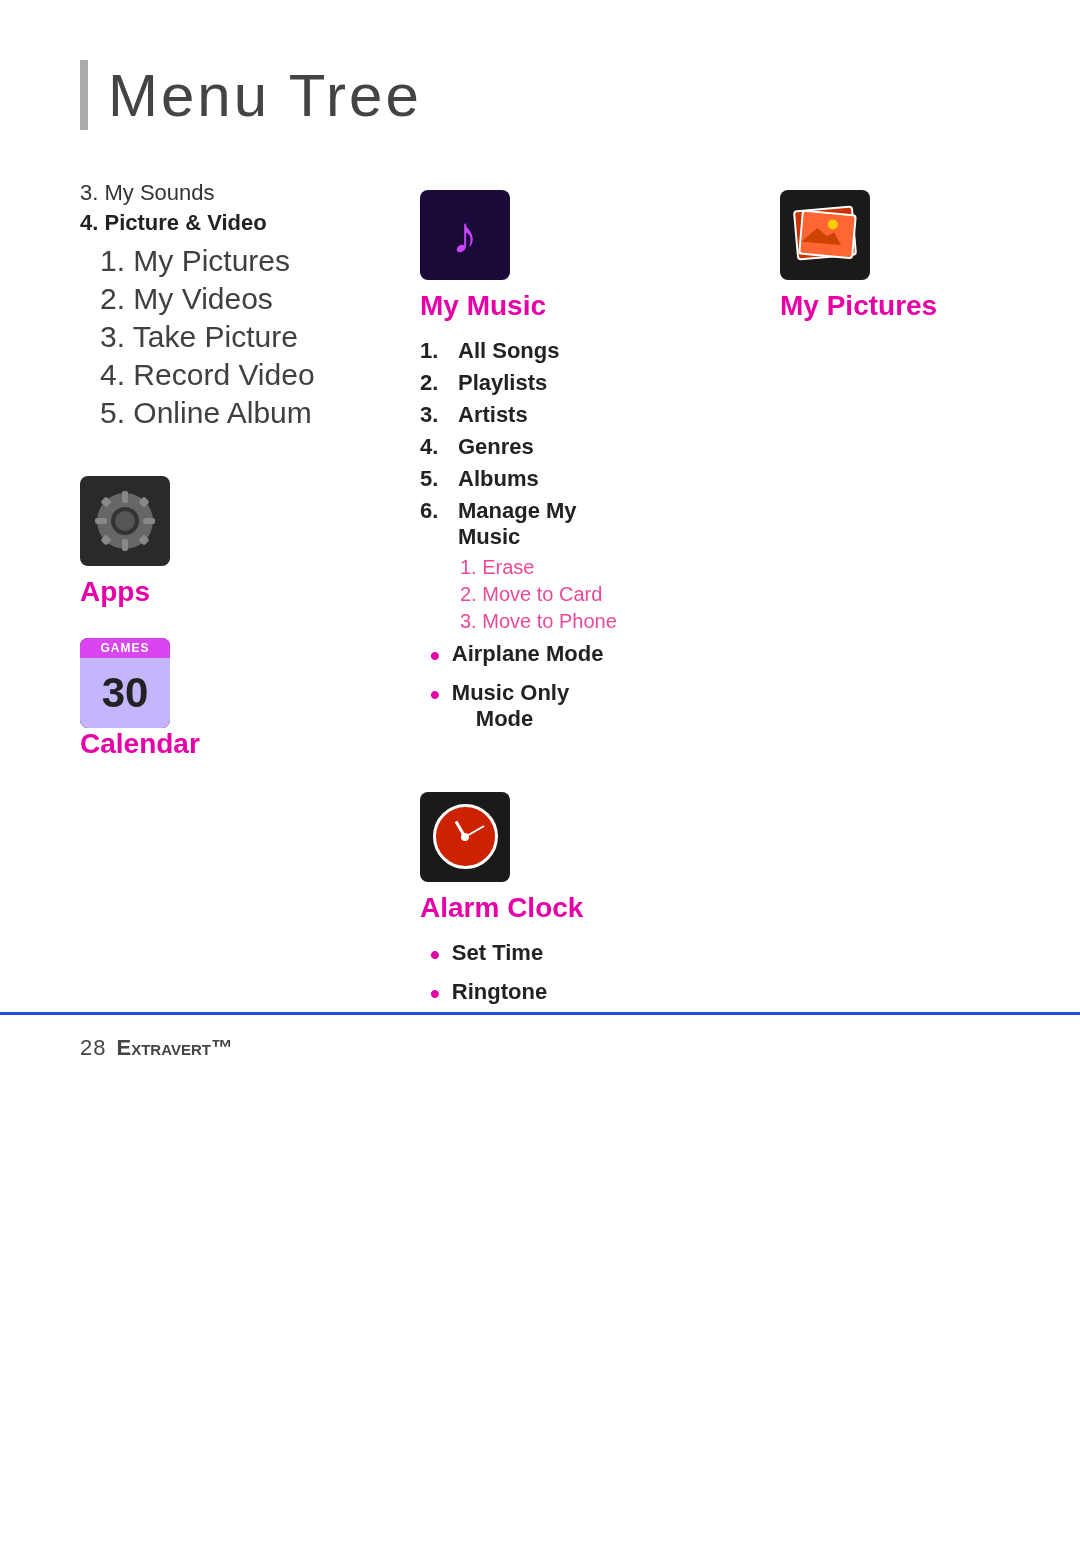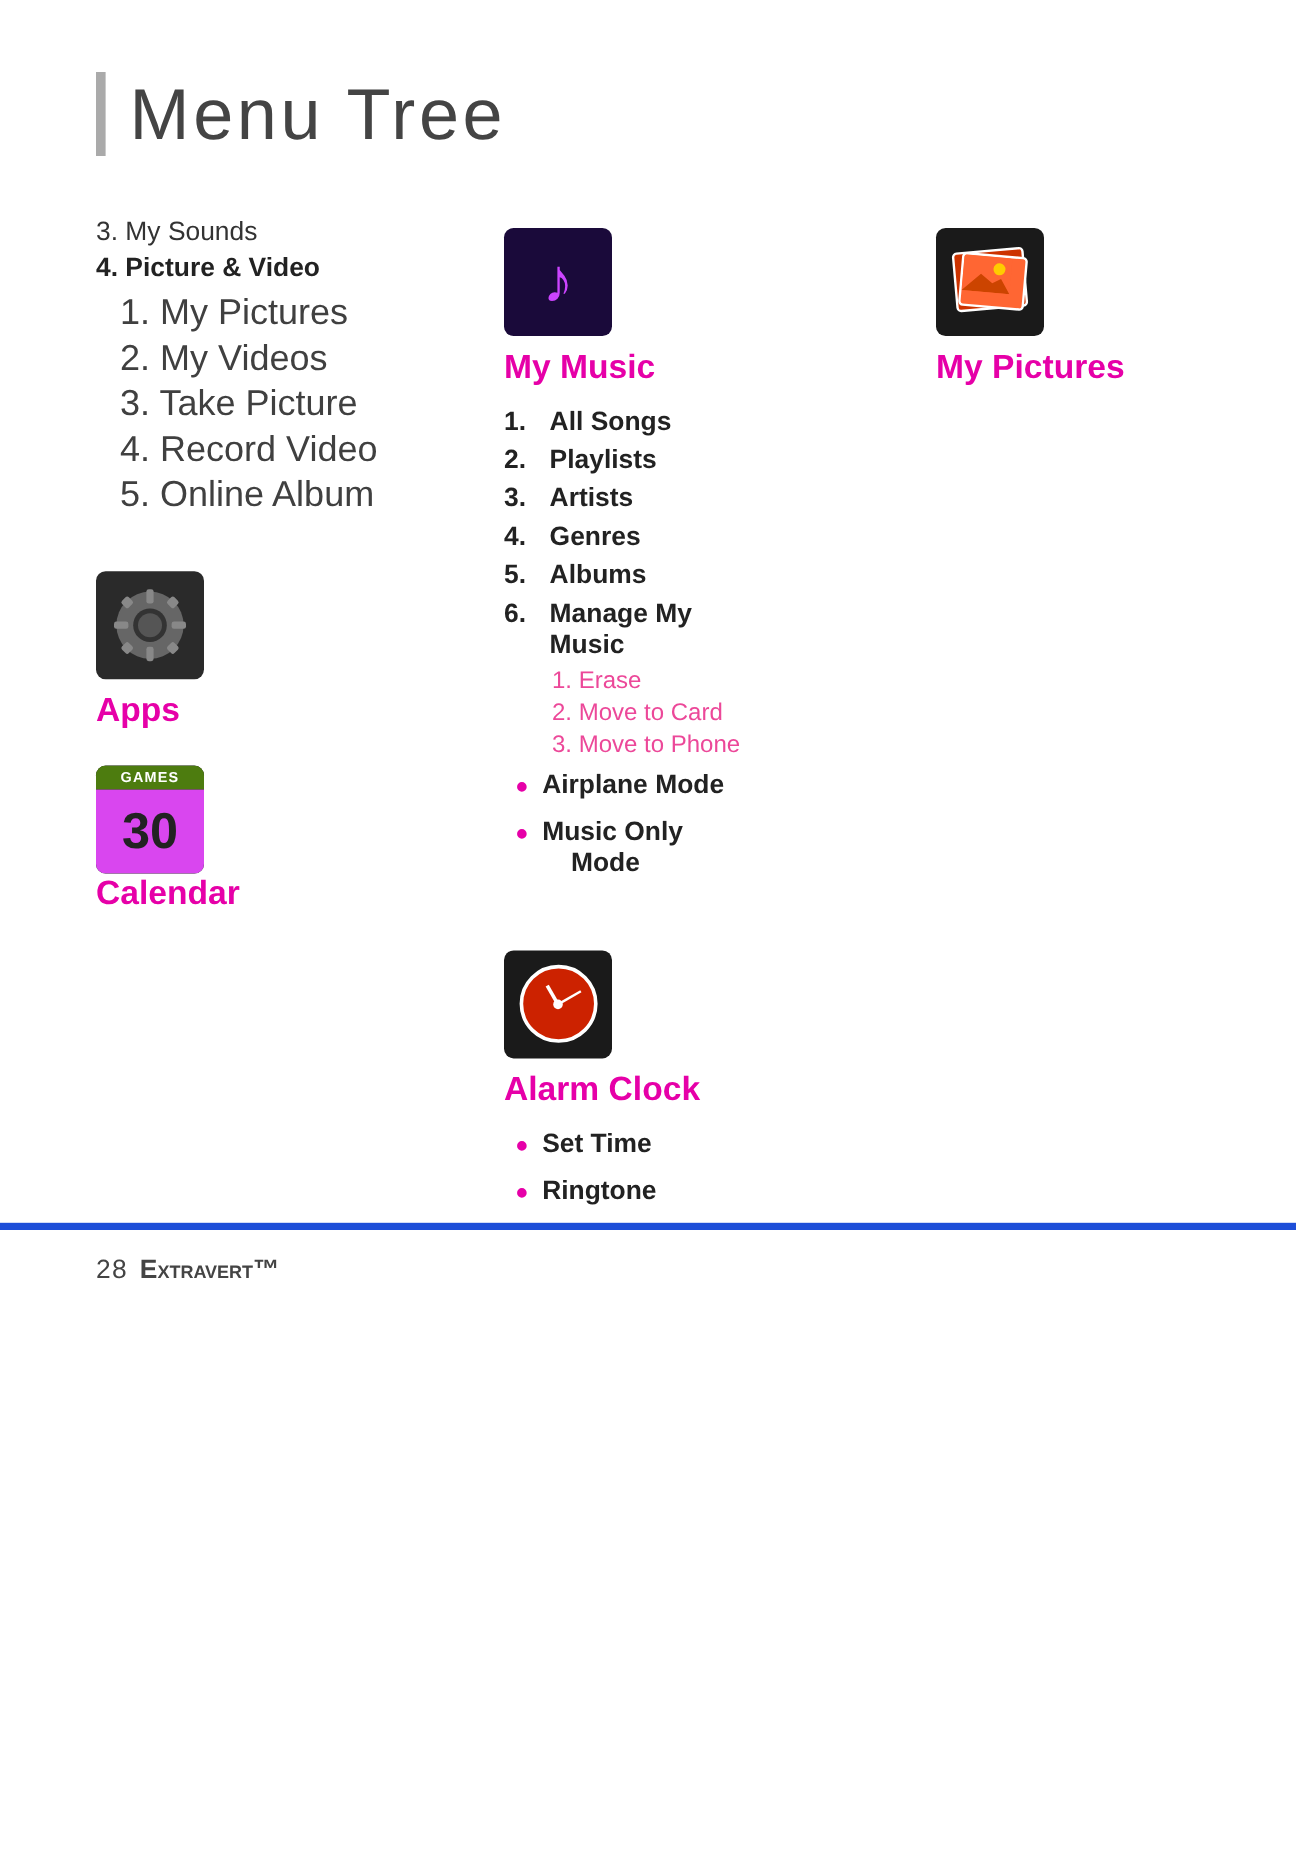--- a/index.html
+++ b/index.html
@@ -125,7 +125,7 @@
       overflow: hidden;
     }
     .cal-header {
-      background: #4d7c0f;
+      background: #d946ef;
       color: white;
       font-size: 12px;
       font-weight: bold;

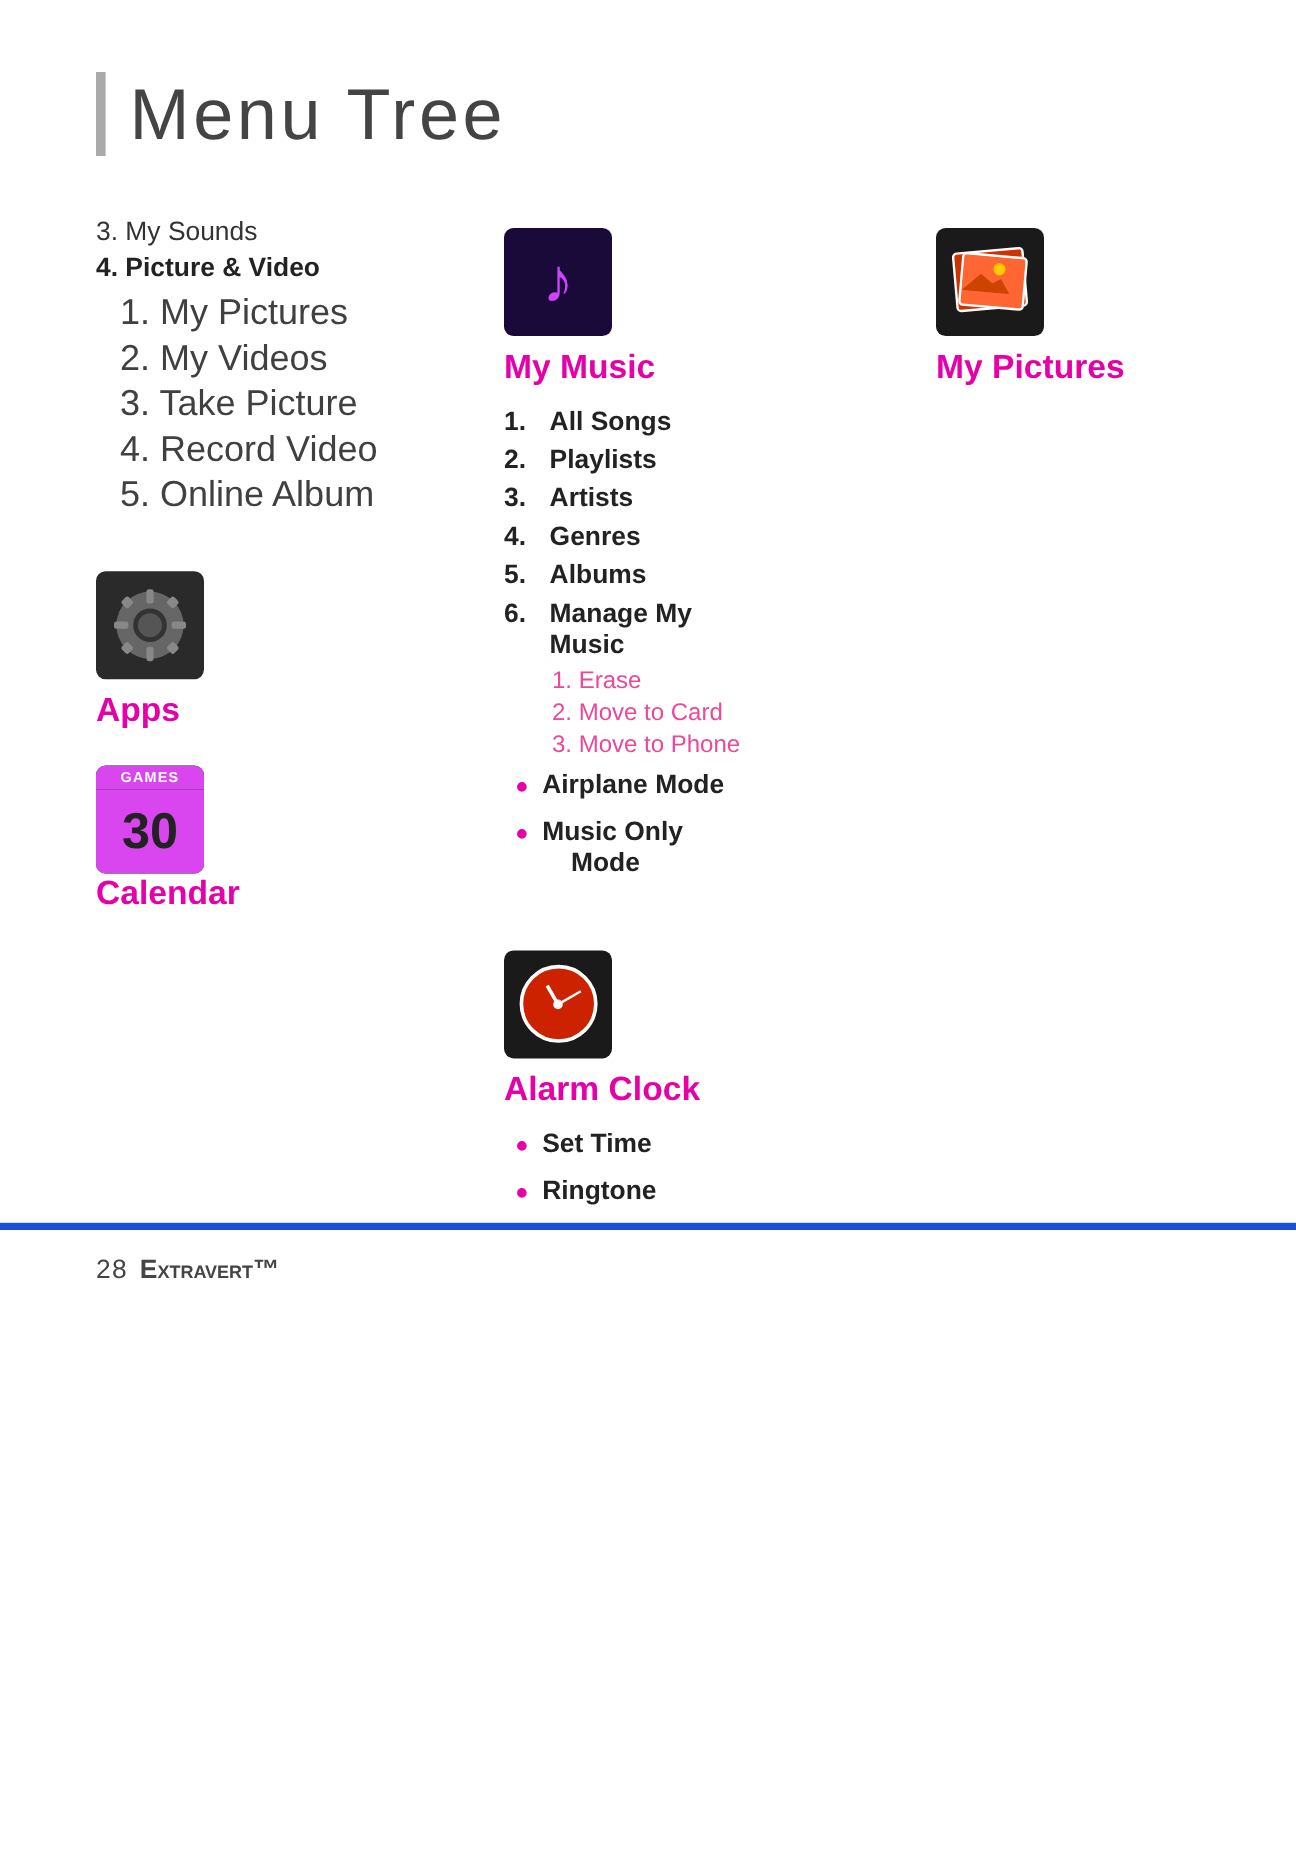--- a/index.html
+++ b/index.html
@@ -134,7 +134,7 @@
       letter-spacing: 1px;
     }
     .cal-body {
-      background: #d946ef;
+      background: #c4b5fd;
       flex: 1;
       display: flex;
       align-items: center;

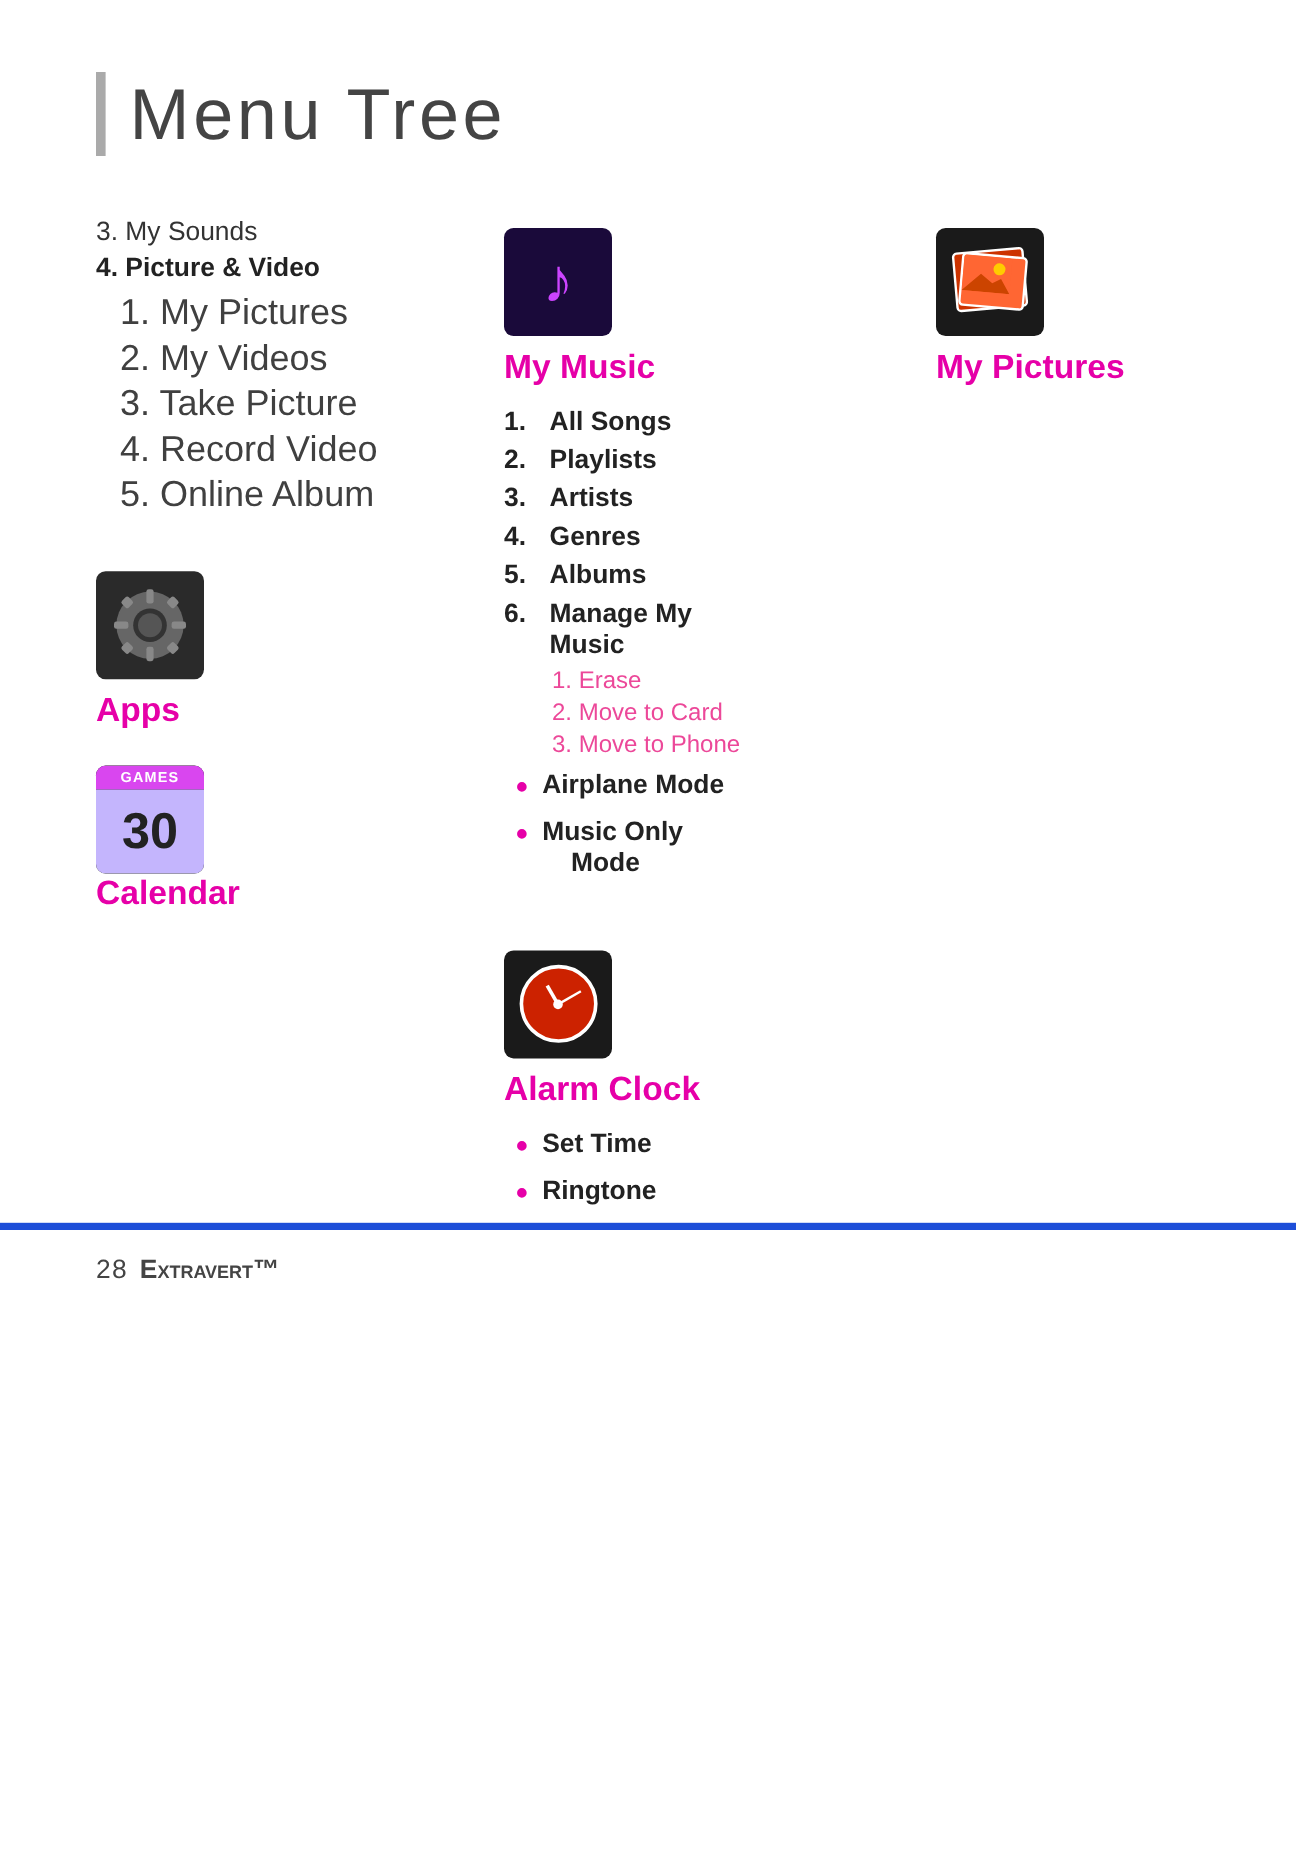--- a/index.html
+++ b/index.html
@@ -316,10 +316,10 @@
     
     .footer-bar {
       position: absolute;
-      bottom: 6px;
+      bottom: 16px;
       left: 0;
       right: 0;
-      border-top: 6px solid #1d4ed8;
+      border-top: 3px solid #1d4ed8;
       padding: 20px 80px;
       display: flex;
       align-items: center;

